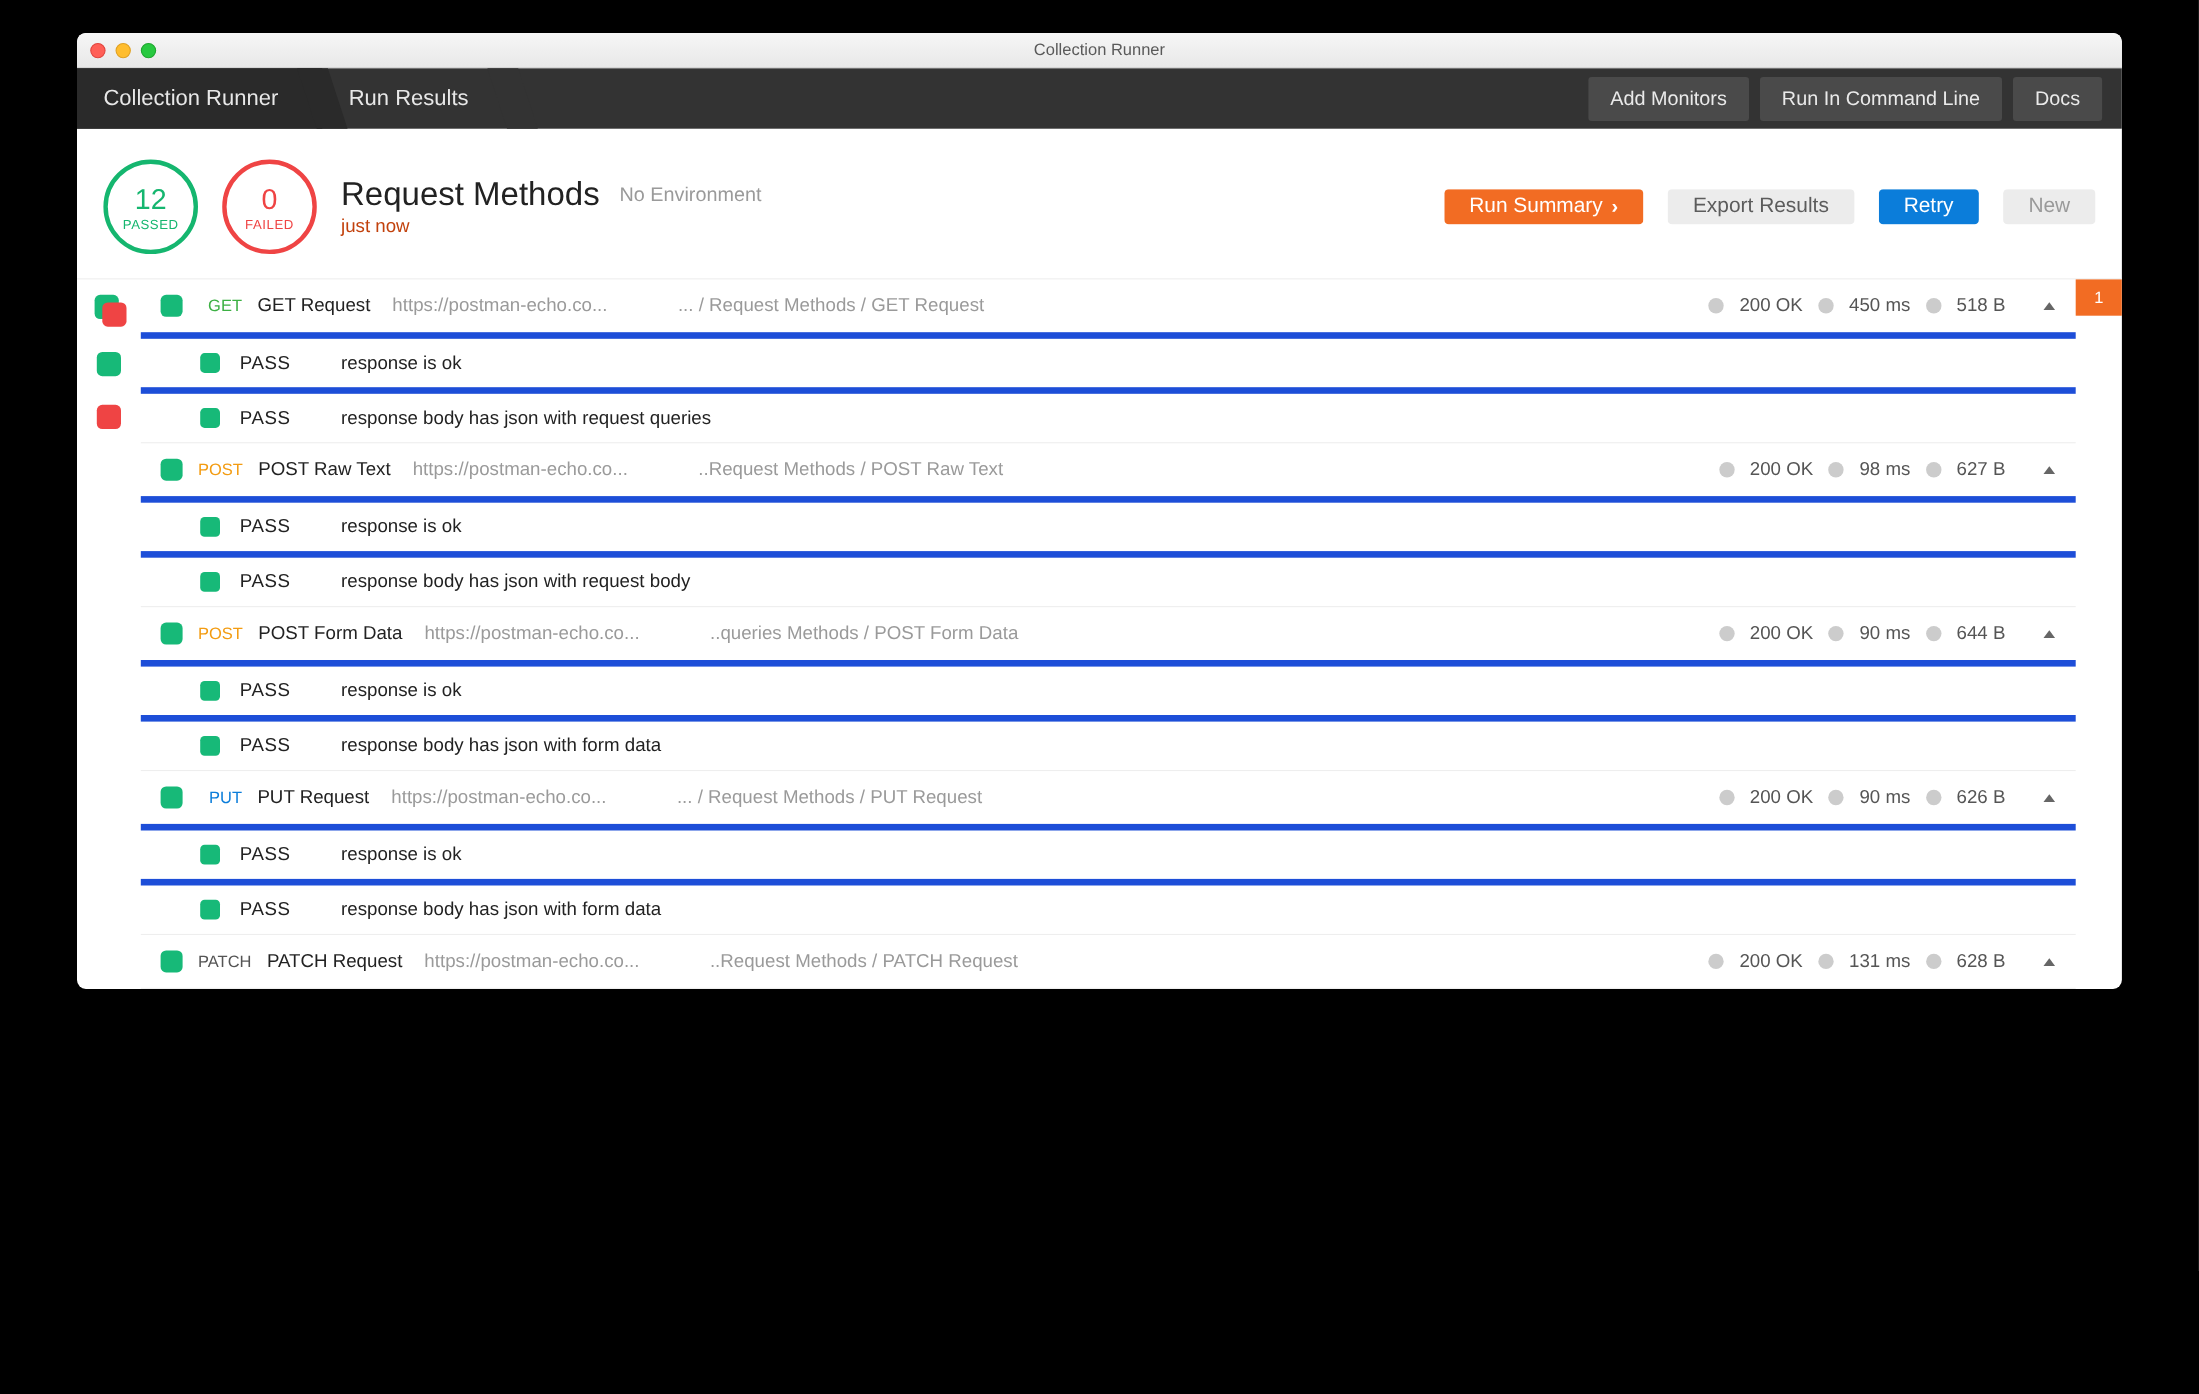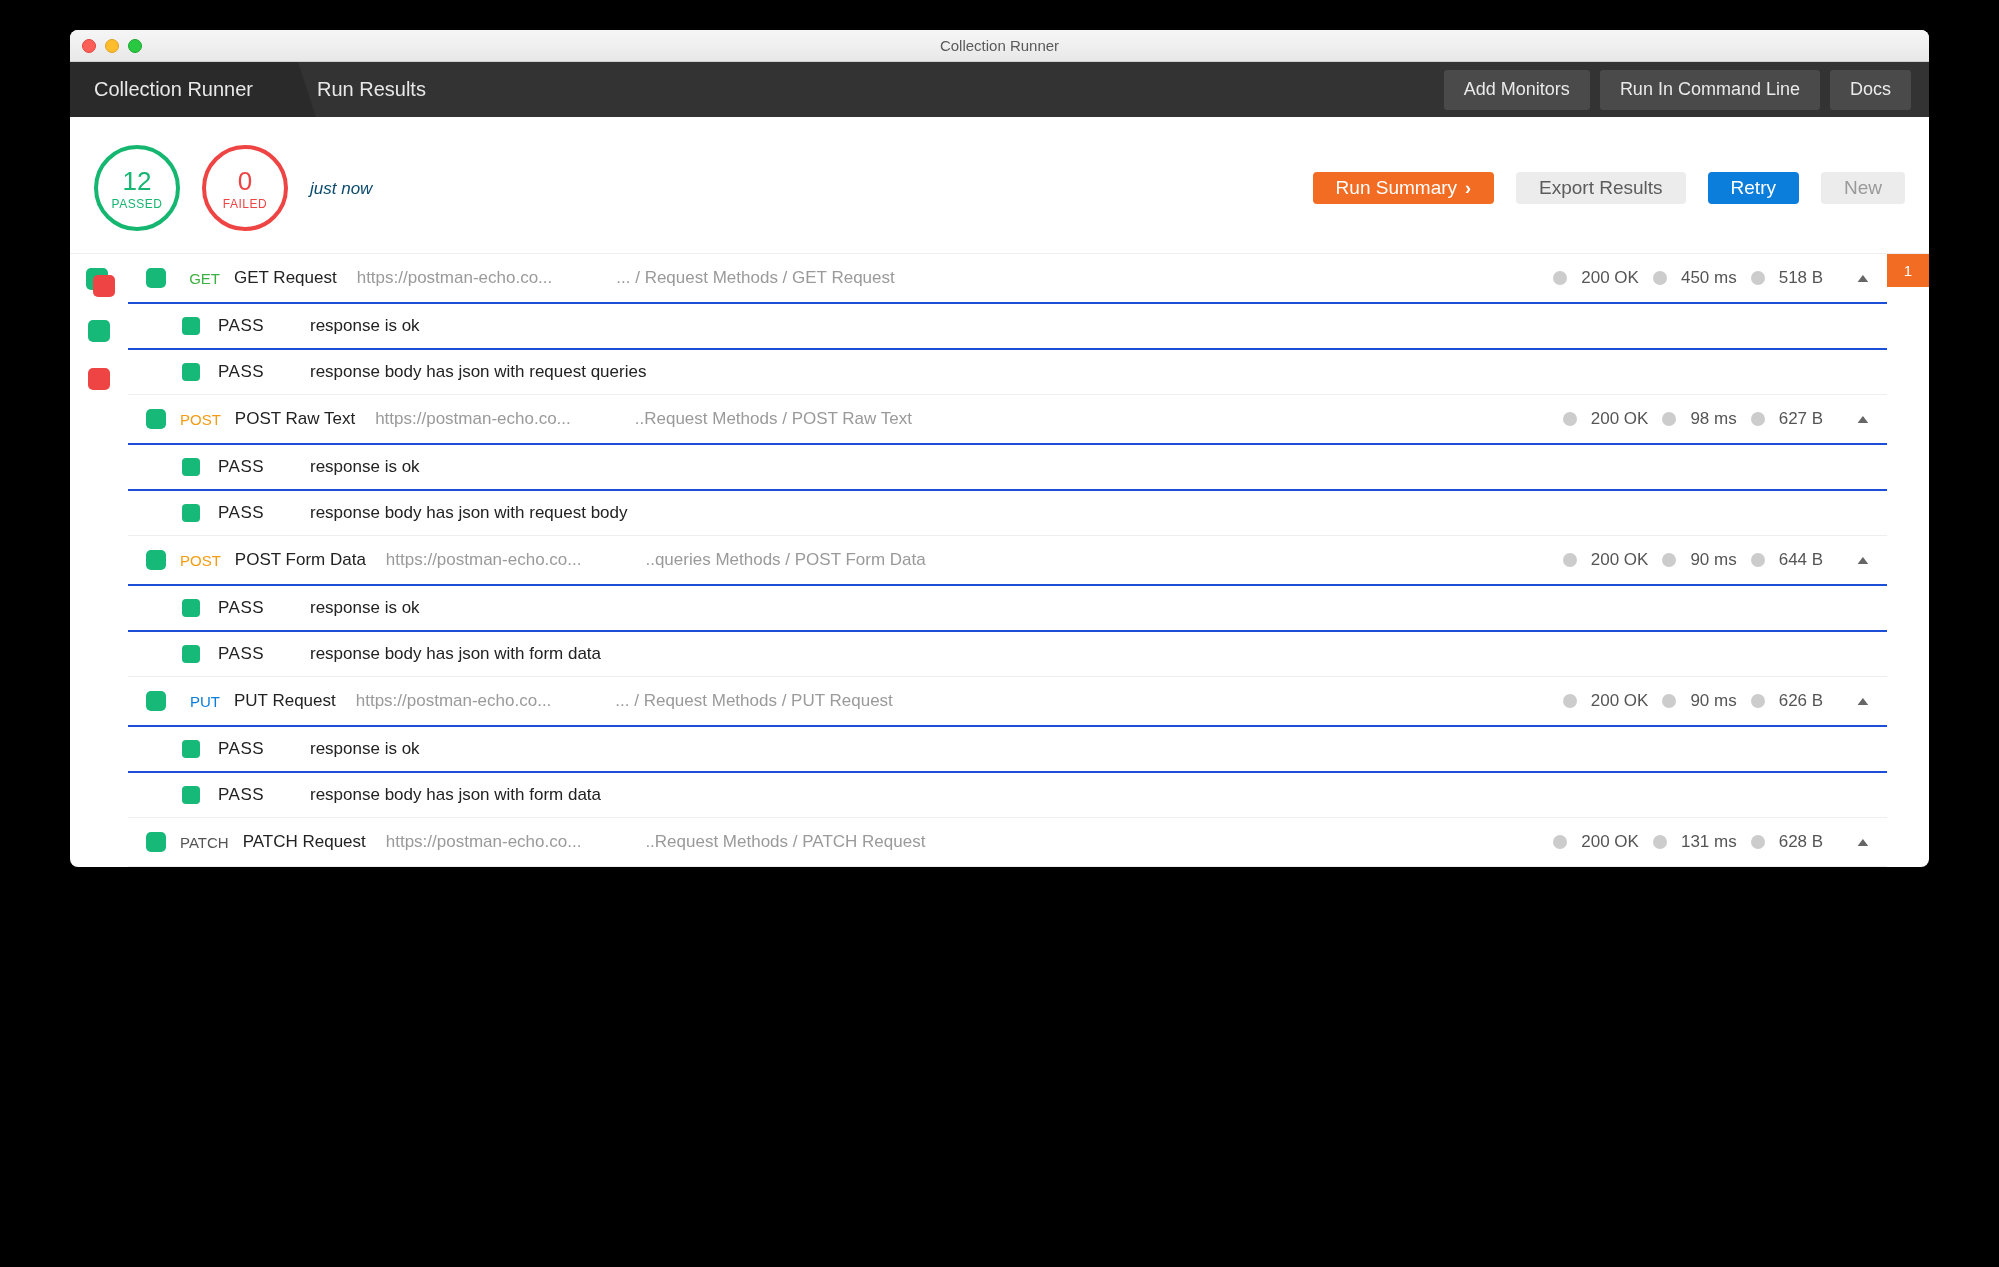--- a/index.html
+++ b/index.html
@@ -179,6 +179,10 @@
       <div class="lbl">FAILED</div>
     </div>
     <div class="title-block">
+      <div class="title-row">
+        <div class="page-title">Request Methods</div>
+        <div class="env-label">No Environment</div>
+      </div>
       <div class="subtitle">just now</div>
     </div>
     <div class="summary-spacer"></div>

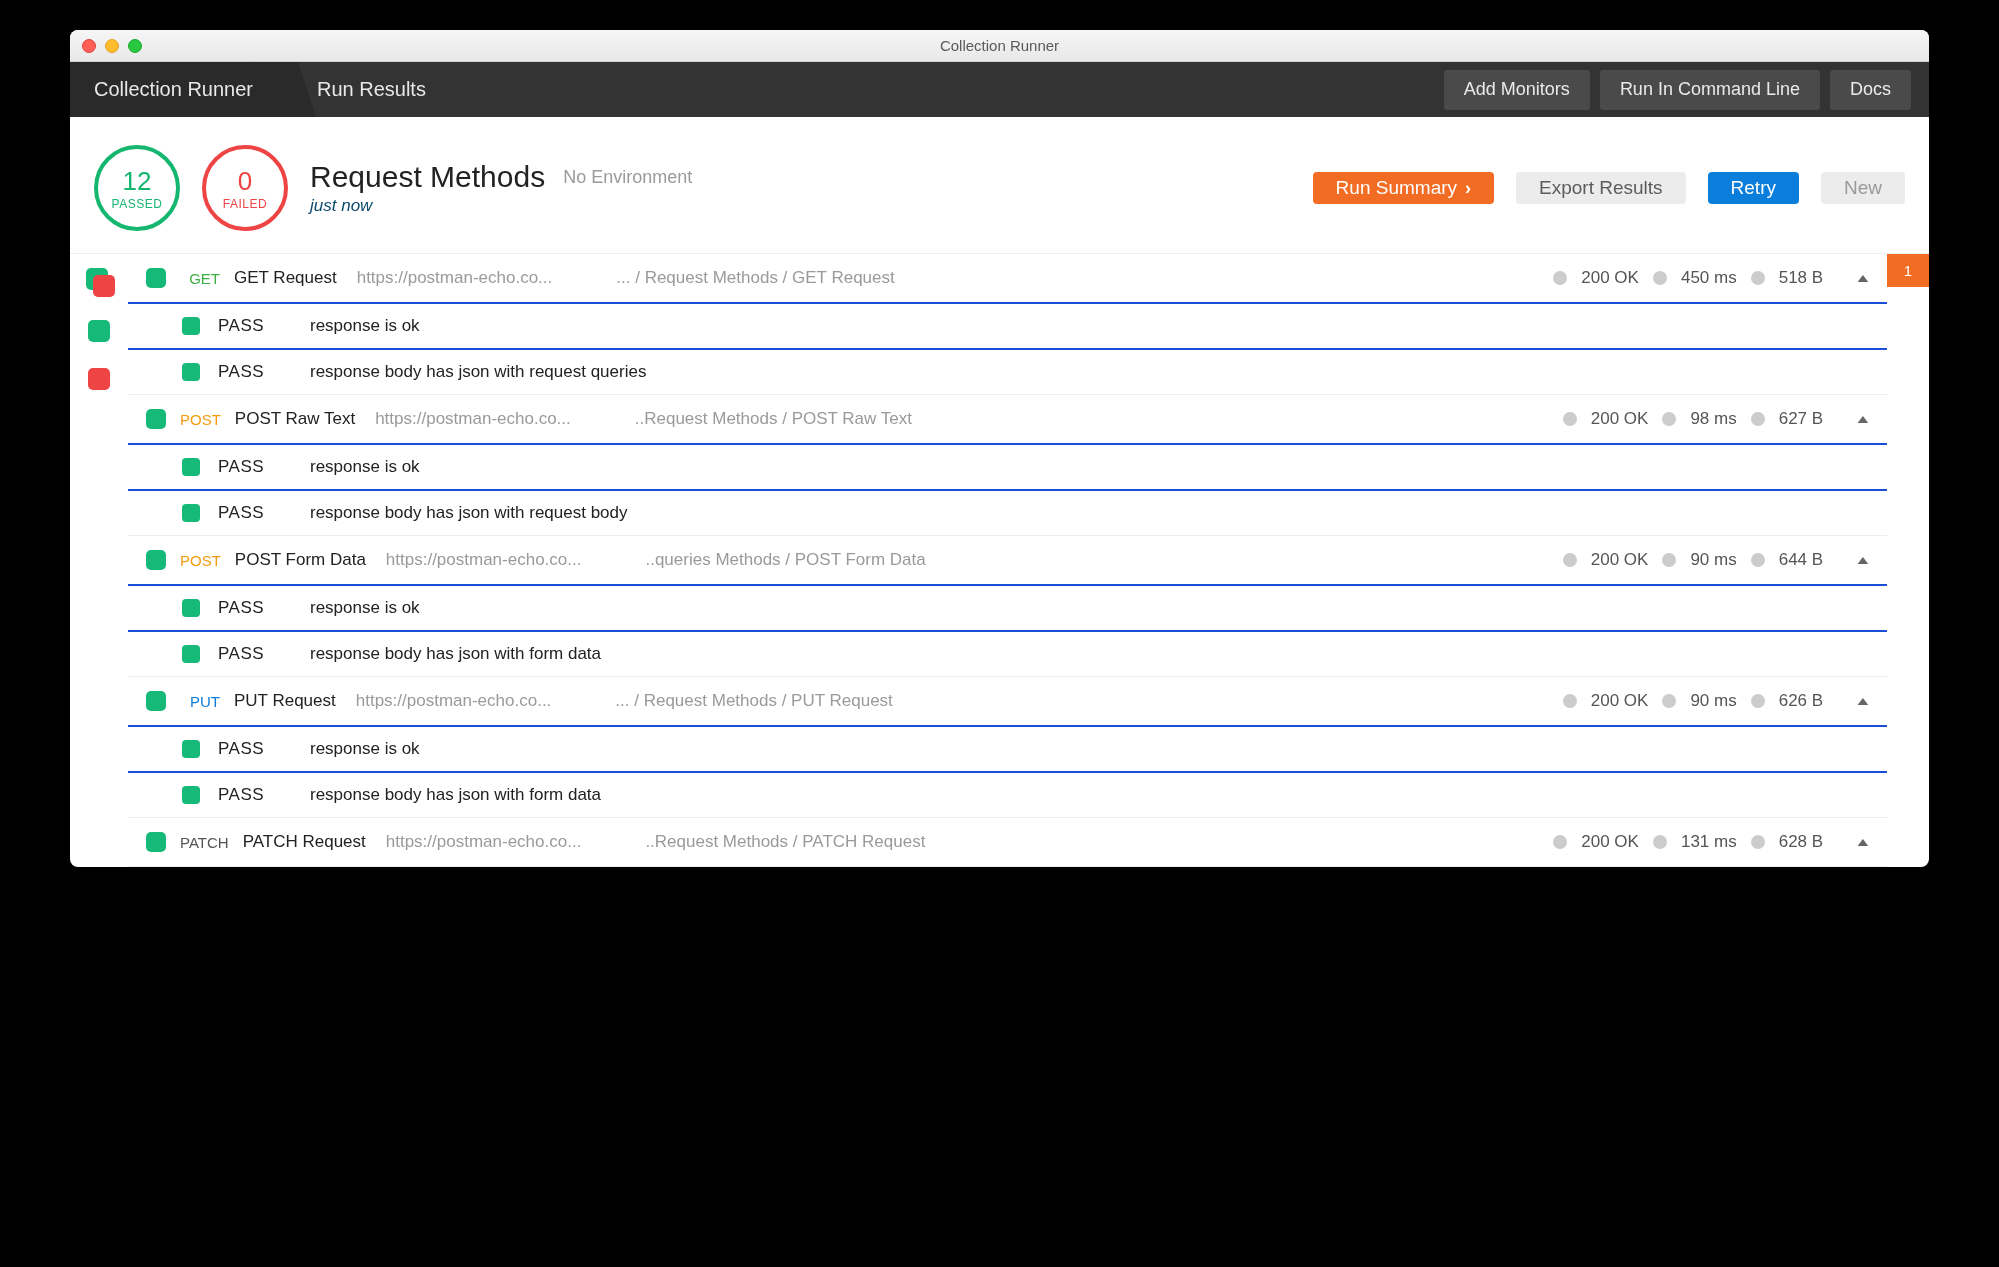--- a/index.html
+++ b/index.html
@@ -74,7 +74,7 @@
   .title-row{ display:flex; gap:18px; align-items:center;}
   .page-title{ font-size:30px; color:#222; font-weight:400;}
   .env-label{ font-size:18px; color:#9a9a9a;}
-  .subtitle{ font-size:17px; color:#0c4a6e; margin-top:2px;font-style:italic;}
+  .subtitle{ font-size:17px; color:#c2410c; margin-top:2px;}
   .summary-spacer{flex:1;}
   .btn{
     height:32px; padding:0 22px; font-size:19px; border-radius:4px;

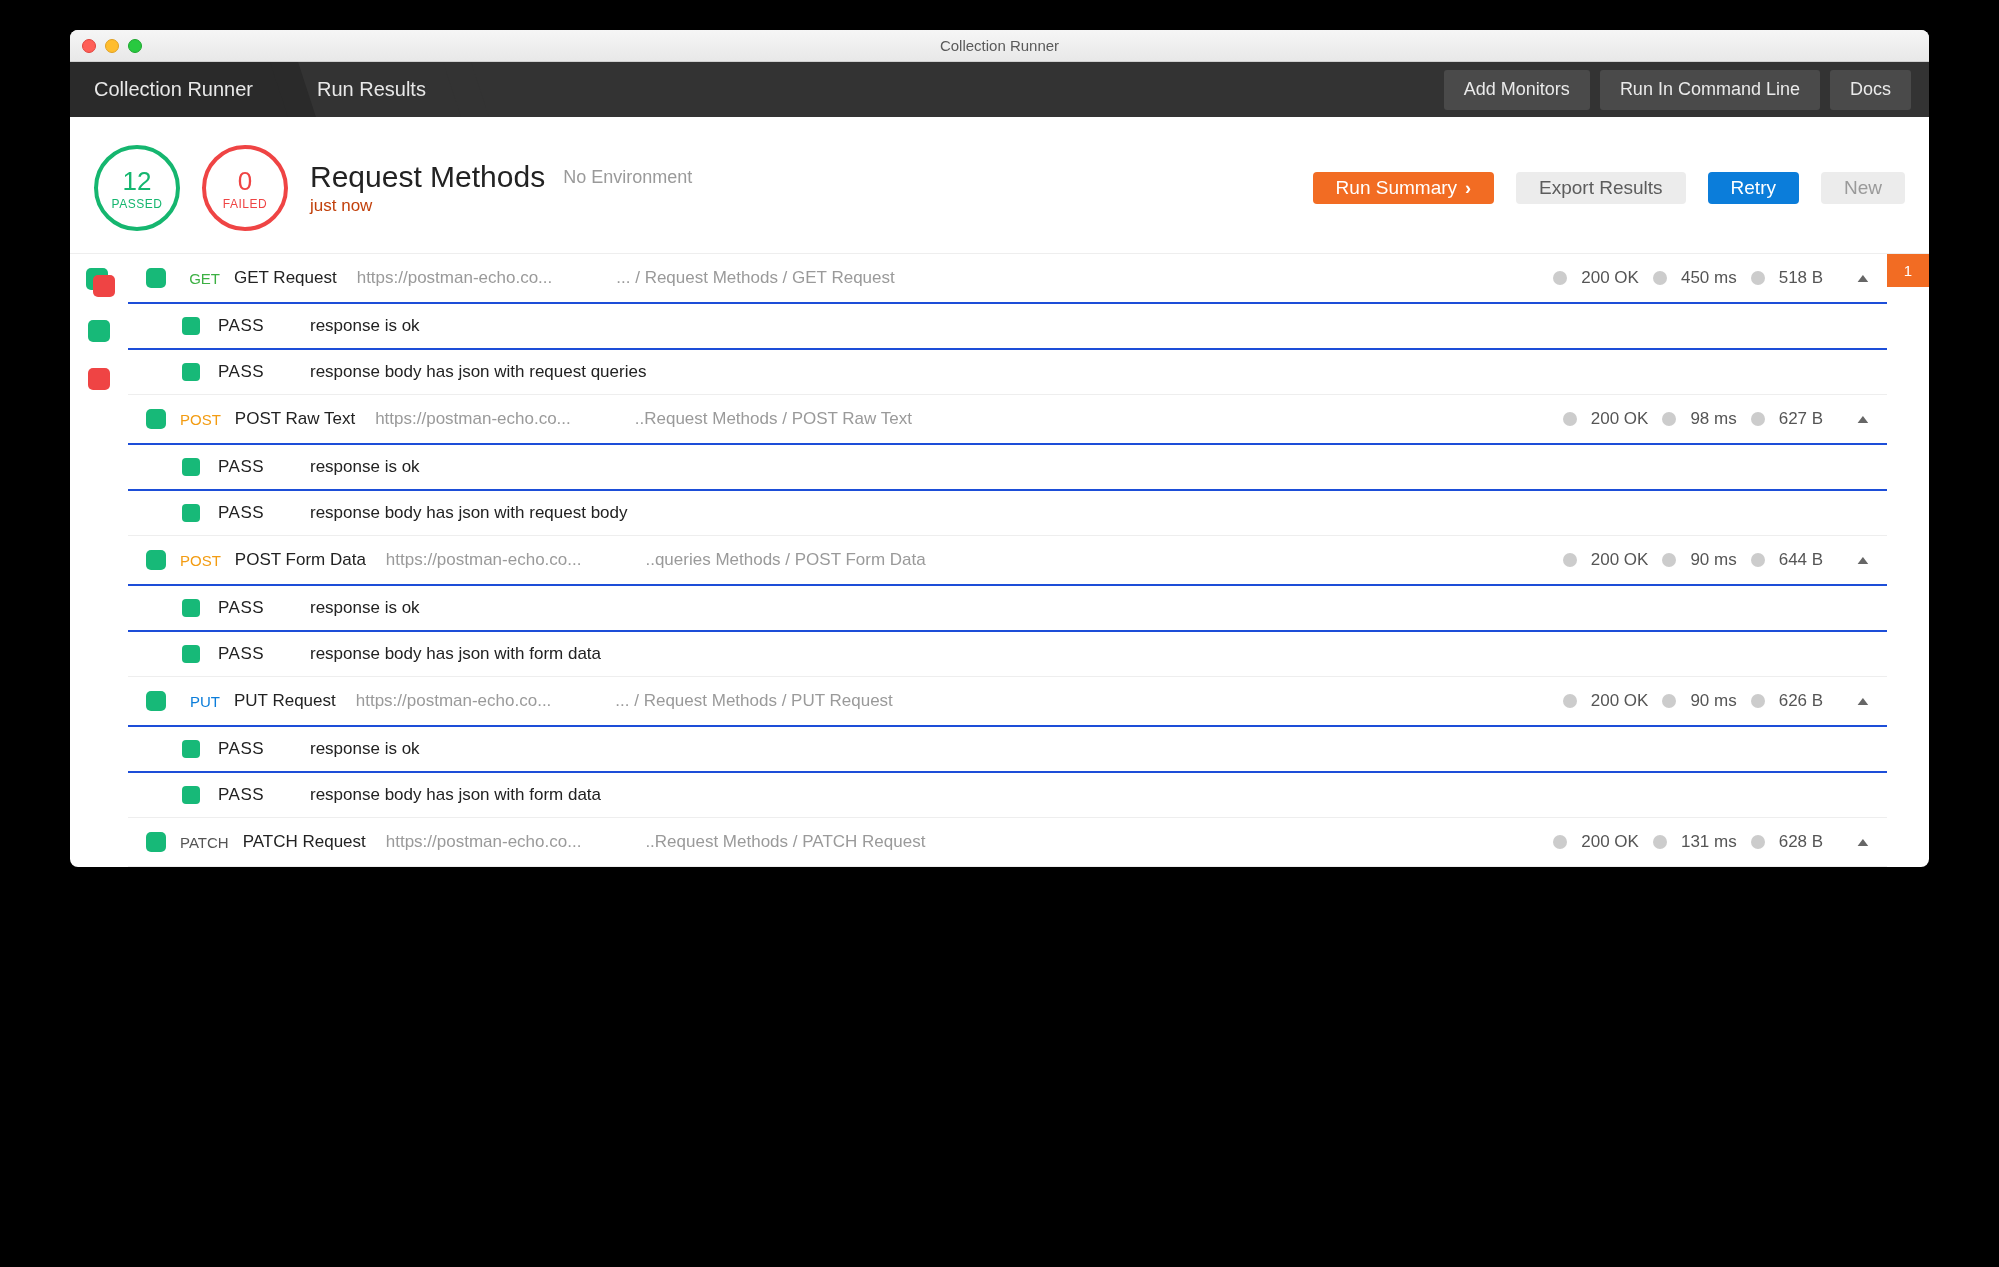--- a/index.html
+++ b/index.html
@@ -126,7 +126,7 @@
   .flex-gap{ width:36px;}
   .test-row{
     display:flex; align-items:center; gap:18px; padding:12px 18px 12px 54px;
-    font-size:17px; border-top:2px solid #1d4ed8;
+    font-size:17px; border-top:6px solid #1d4ed8;
   }
   .test-sq{ width:18px; height:18px; border-radius:4px;}
   .test-sq.pass{ background:#17b978;}

